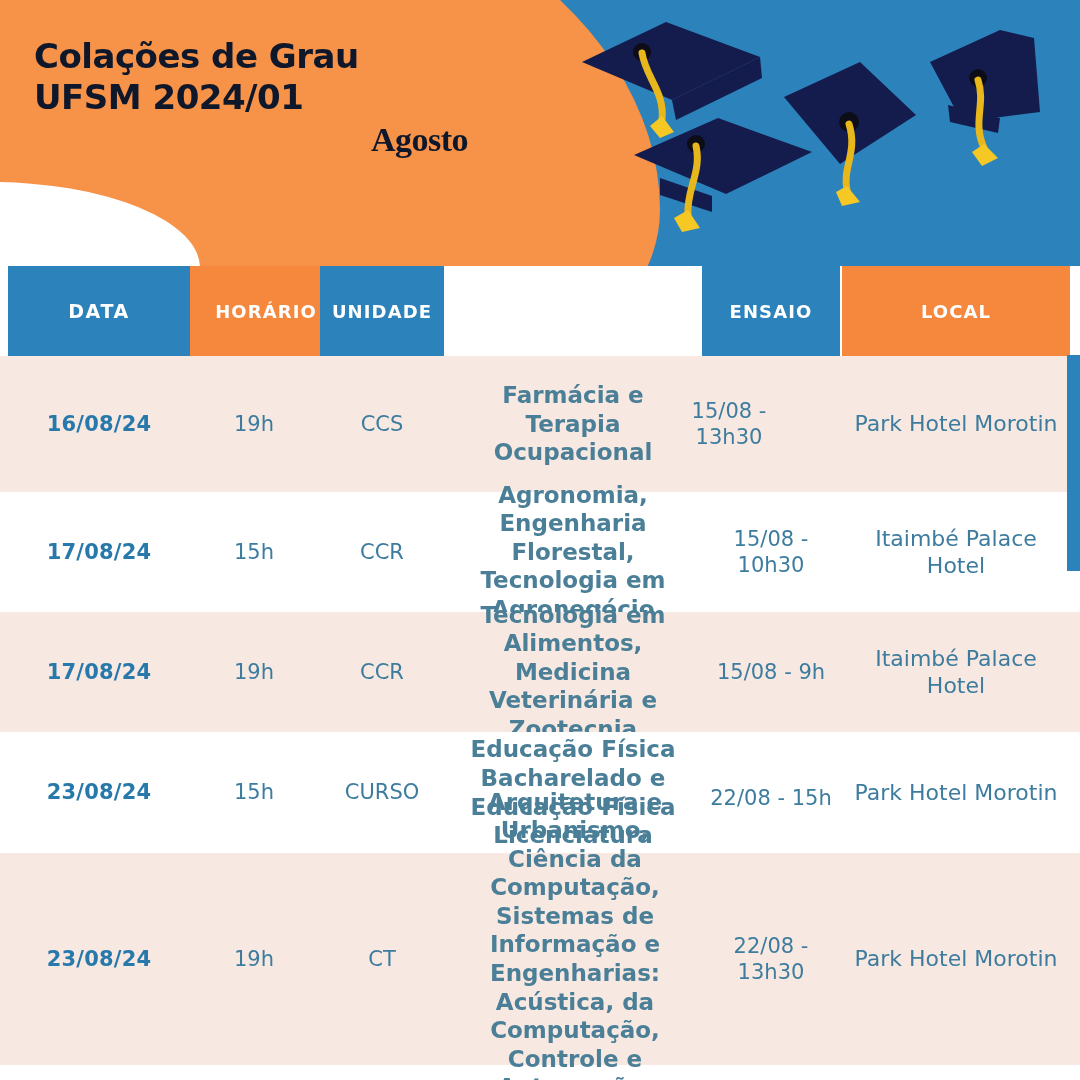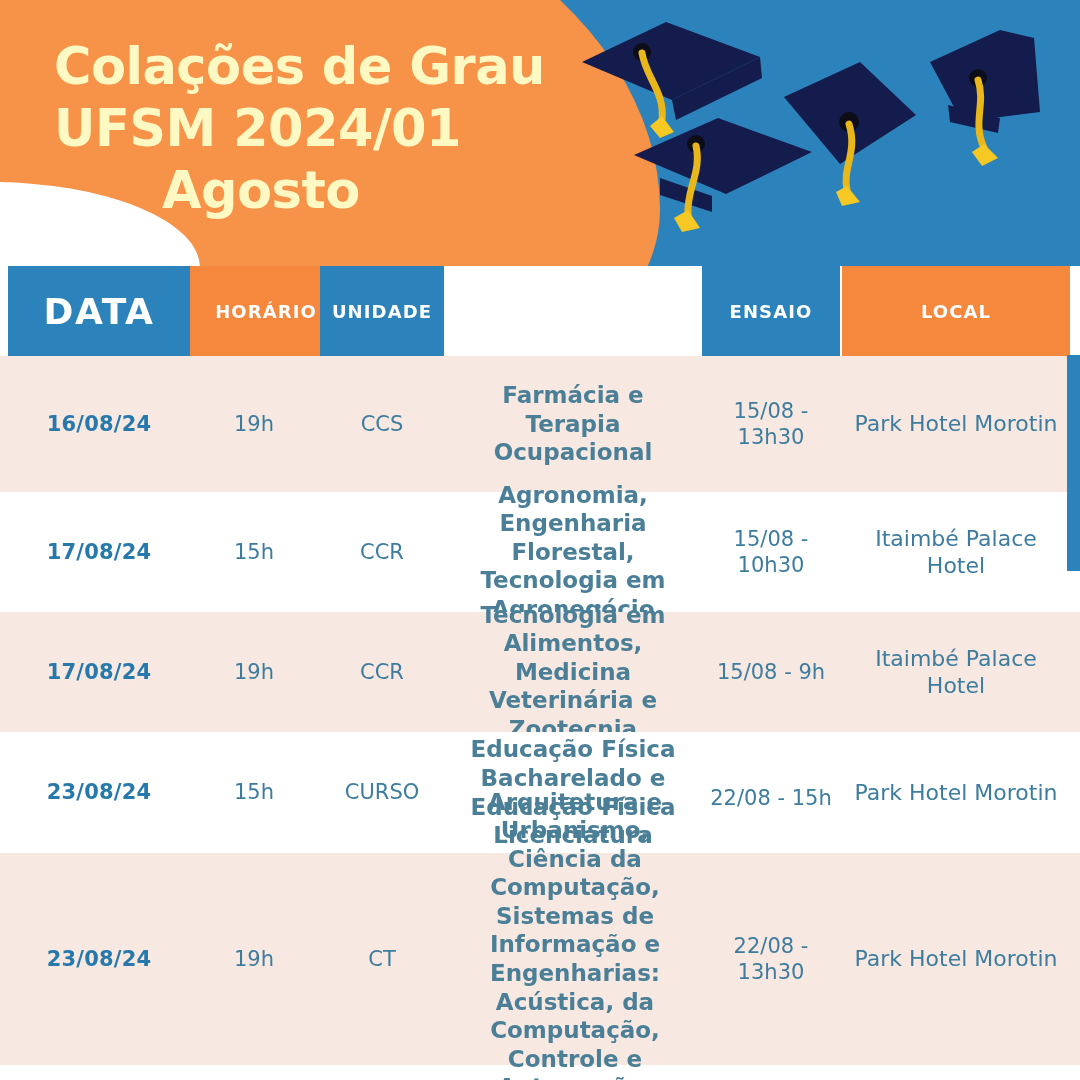--- a/index.html
+++ b/index.html
@@ -67,12 +67,11 @@
   .title-line {
     font-family: "DejaVu Sans", sans-serif;
     font-weight: 900;
-    font-size: 51px;
+    font-size: 34px;
     line-height: 1.22;
     letter-spacing: -0.5px;
-    color: #fef9c3;
+    color: #0f172a;
     white-space: nowrap;
-    margin-left: 20px;
   }
   .title-line.right { text-align: center; padding-right: 36px; }
 

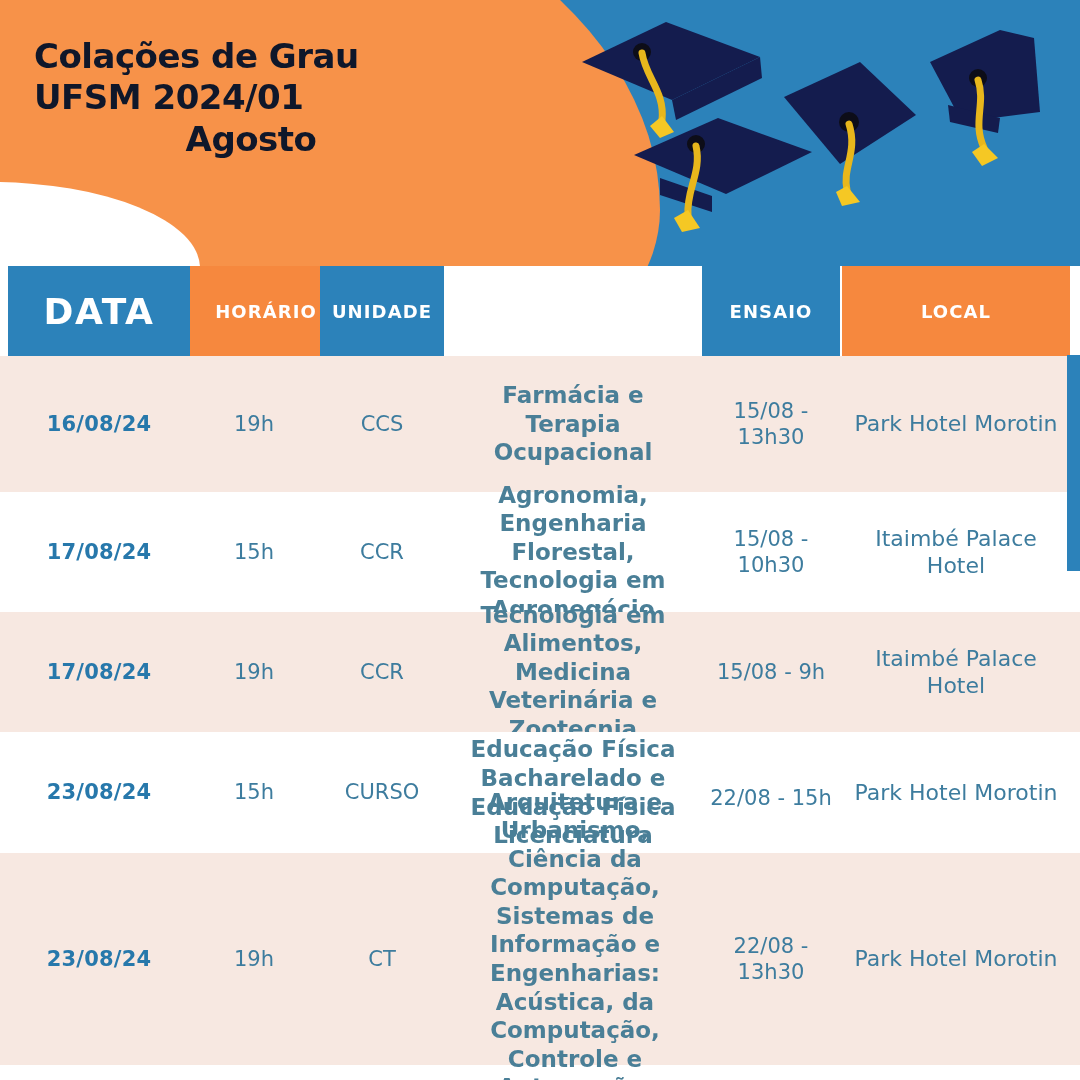--- a/index.html
+++ b/index.html
@@ -73,7 +73,7 @@
     color: #0f172a;
     white-space: nowrap;
   }
-  .title-line.right { text-align: center; padding-right: 36px; }
+  .title-line.right { text-align: right; padding-right: 36px; font-family: Liberation Serif, serif; }
 
   
   .caps { position: absolute; inset: 0; z-index: 4; }

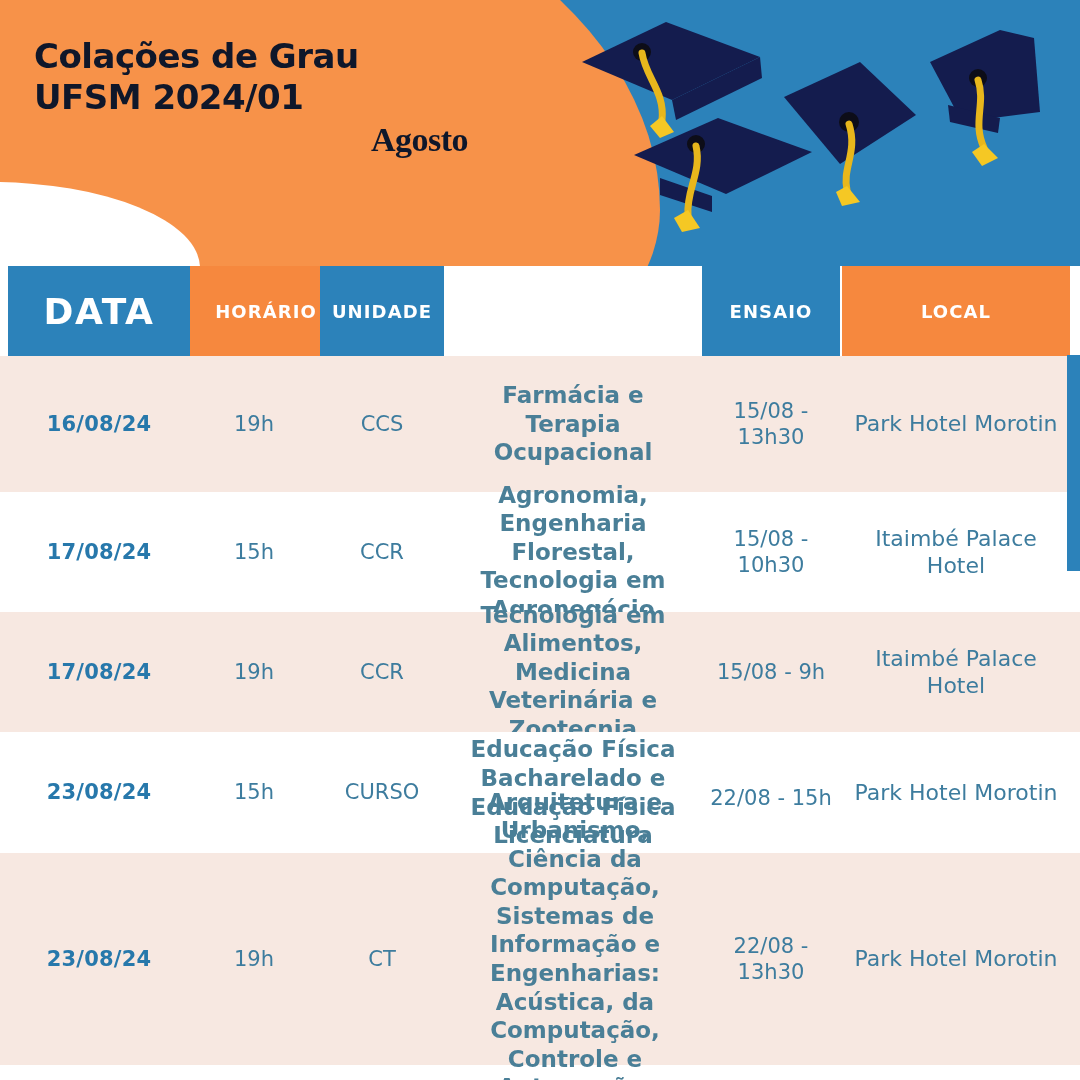--- a/index.html
+++ b/index.html
@@ -104,7 +104,7 @@
     text-align: center;
     box-sizing: border-box;
   }
-  .th.big { font-size: 36px; letter-spacing: 1.6px; }
+  .th.big { font-size: 19px; letter-spacing: 1.6px; }
   .th.blue { background: #2c82ba; }
   .th.orange { background: #f6883e; }
 

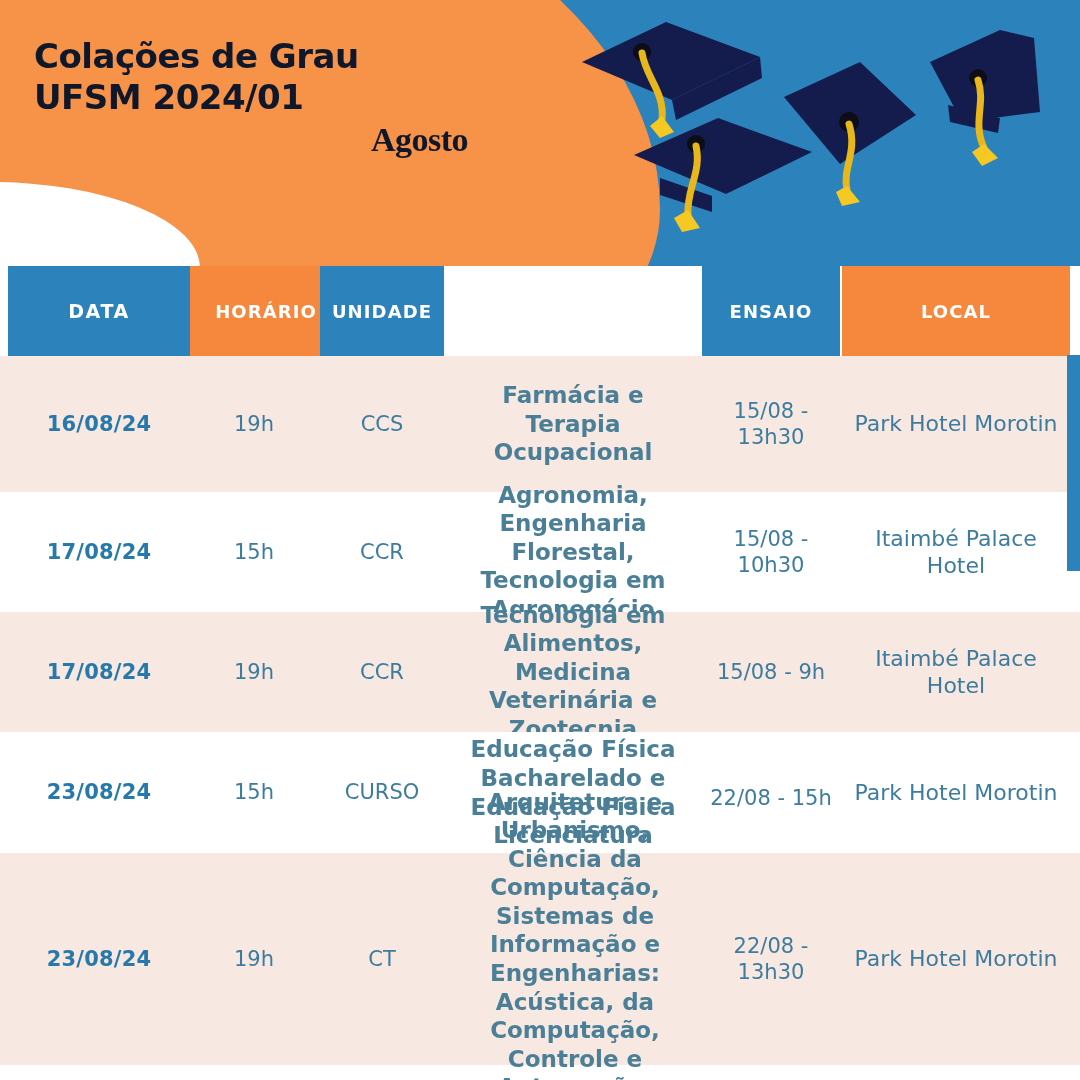--- a/index.html
+++ b/index.html
@@ -213,7 +213,7 @@
       <div class="cell" style="left:190px; width:128px;">19h</div>
       <div class="cell" style="left:320px; width:124px;">CCS</div>
       <div class="cell curso" style="left:446px; width:254px;">Farmácia e Terapia Ocupacional</div>
-      <div class="cell" style="left:702px; width:138px;">15/08 - 13h30</div>
+      <div class="cell" style="left:660px; width:138px;">15/08 - 13h30</div>
       <div class="cell local" style="left:842px; width:228px;">Park Hotel Morotin</div>
     </div>
 

